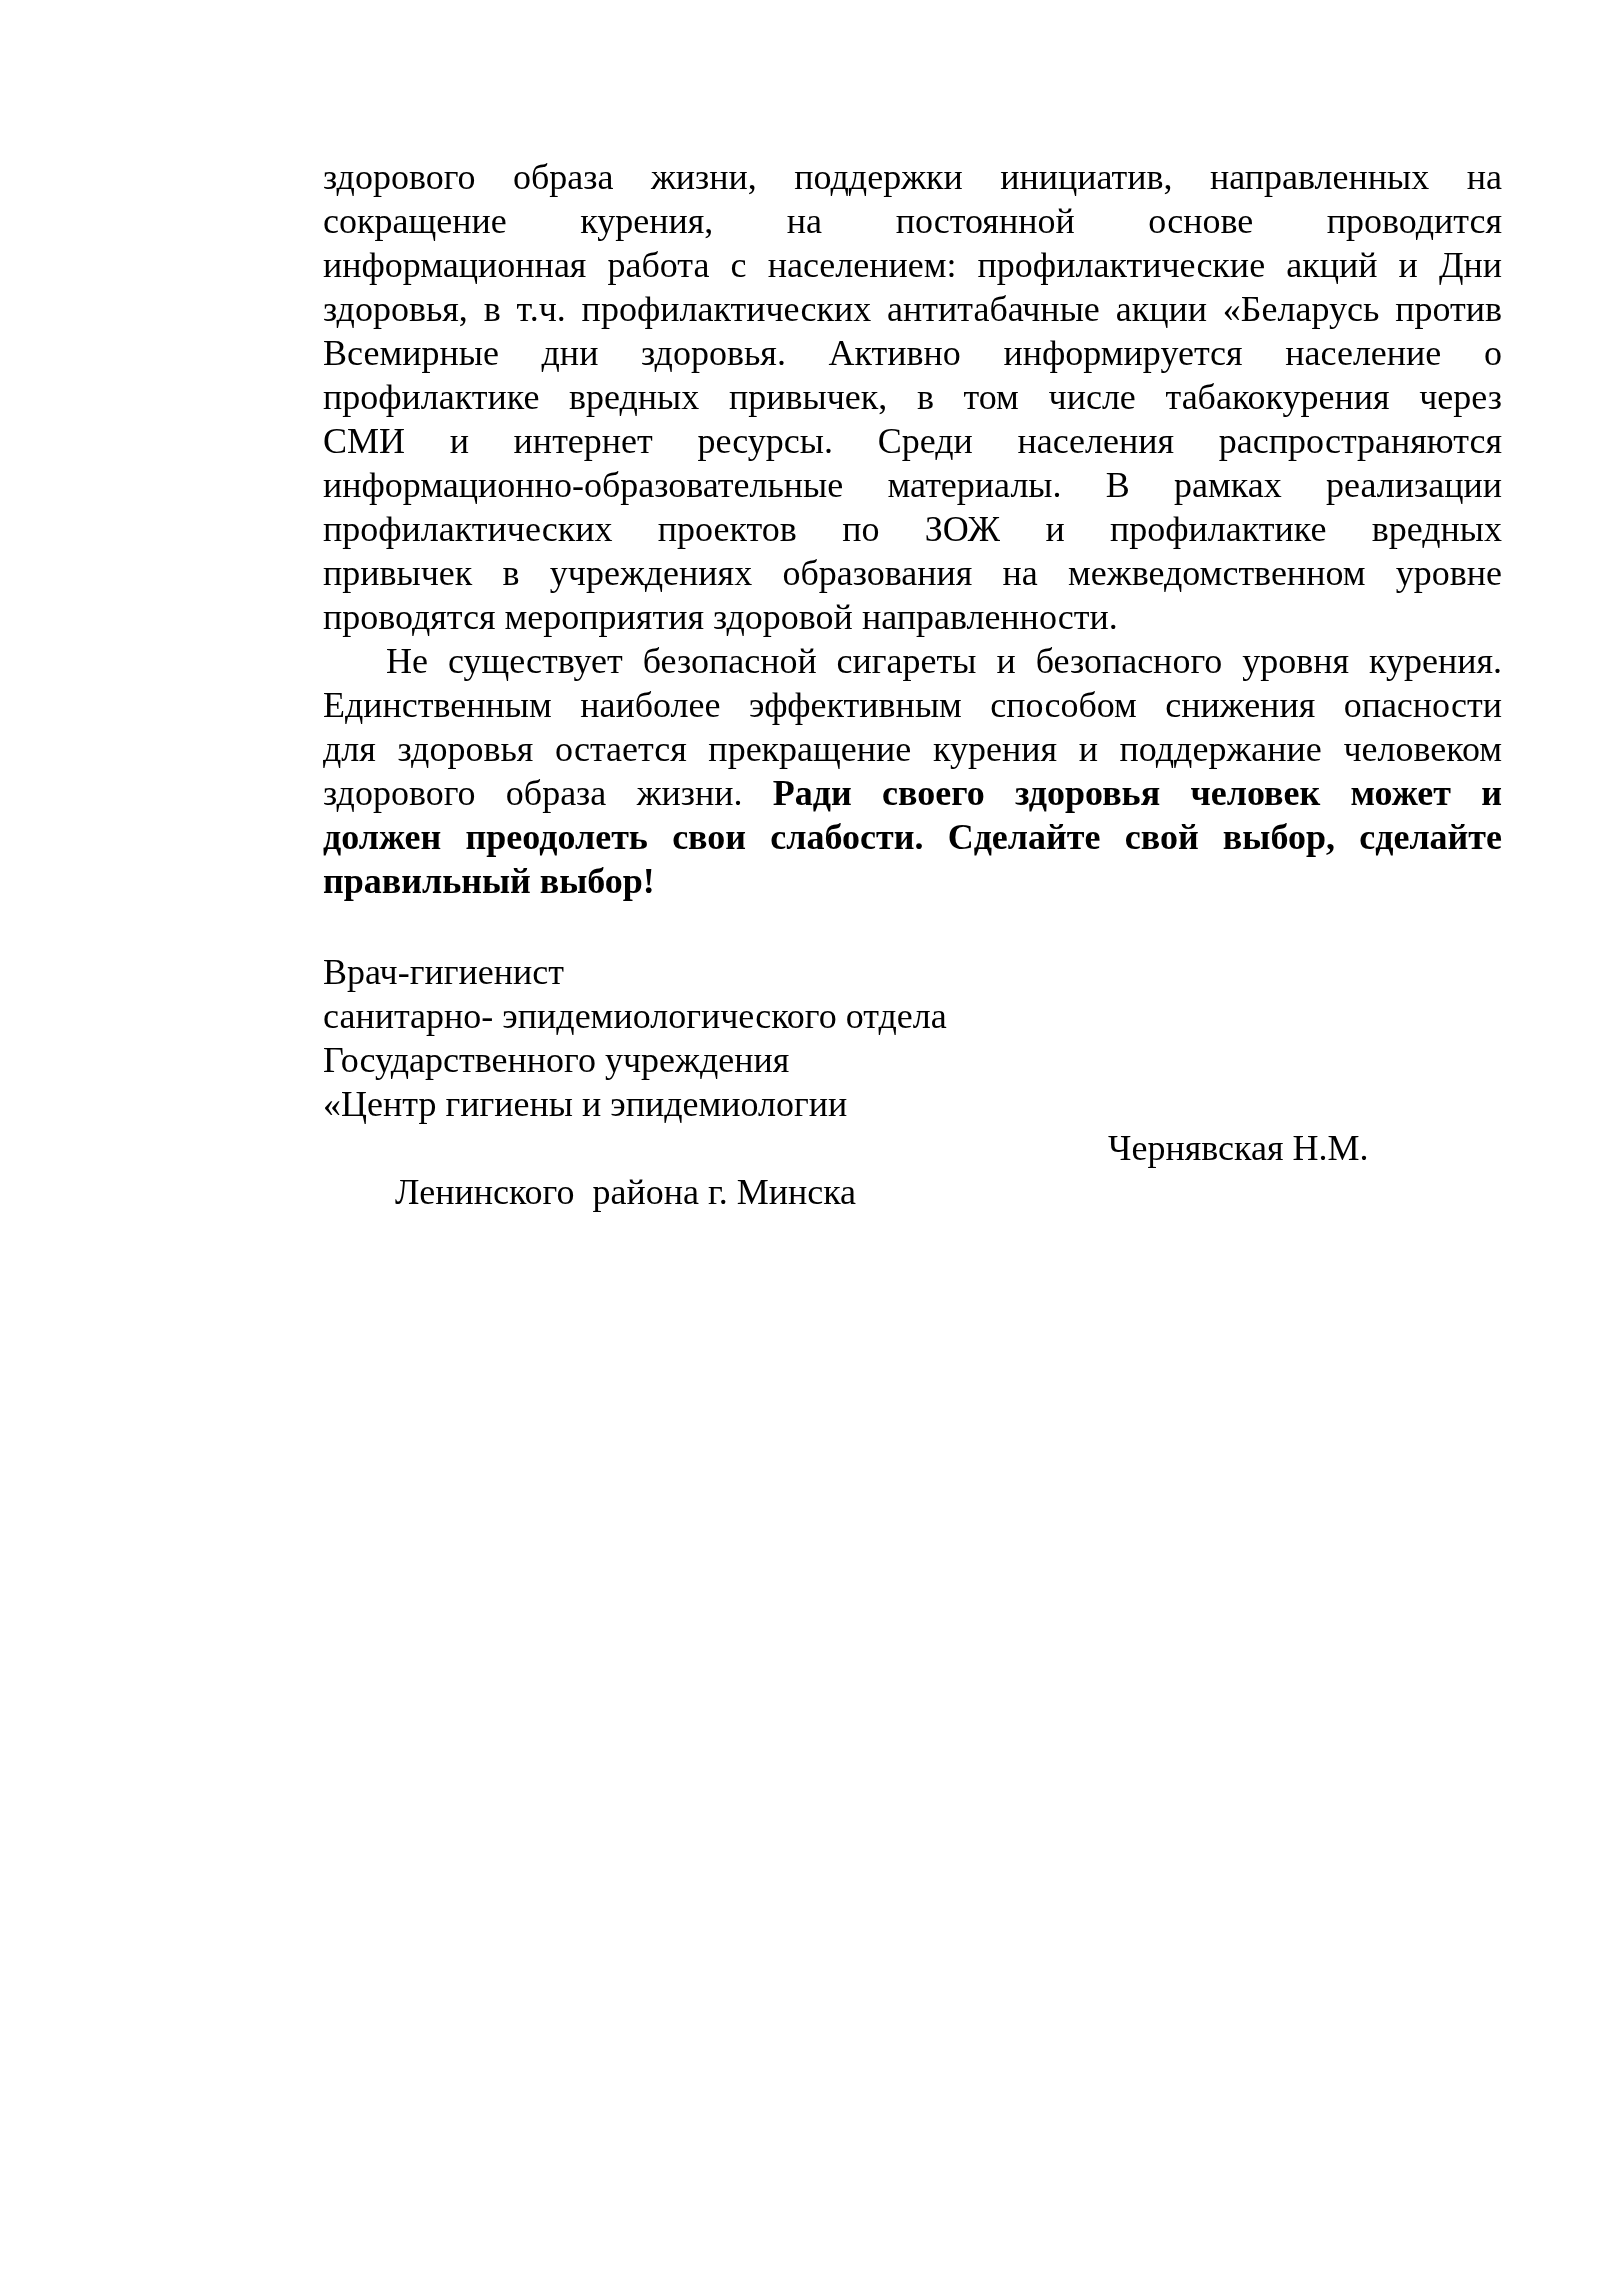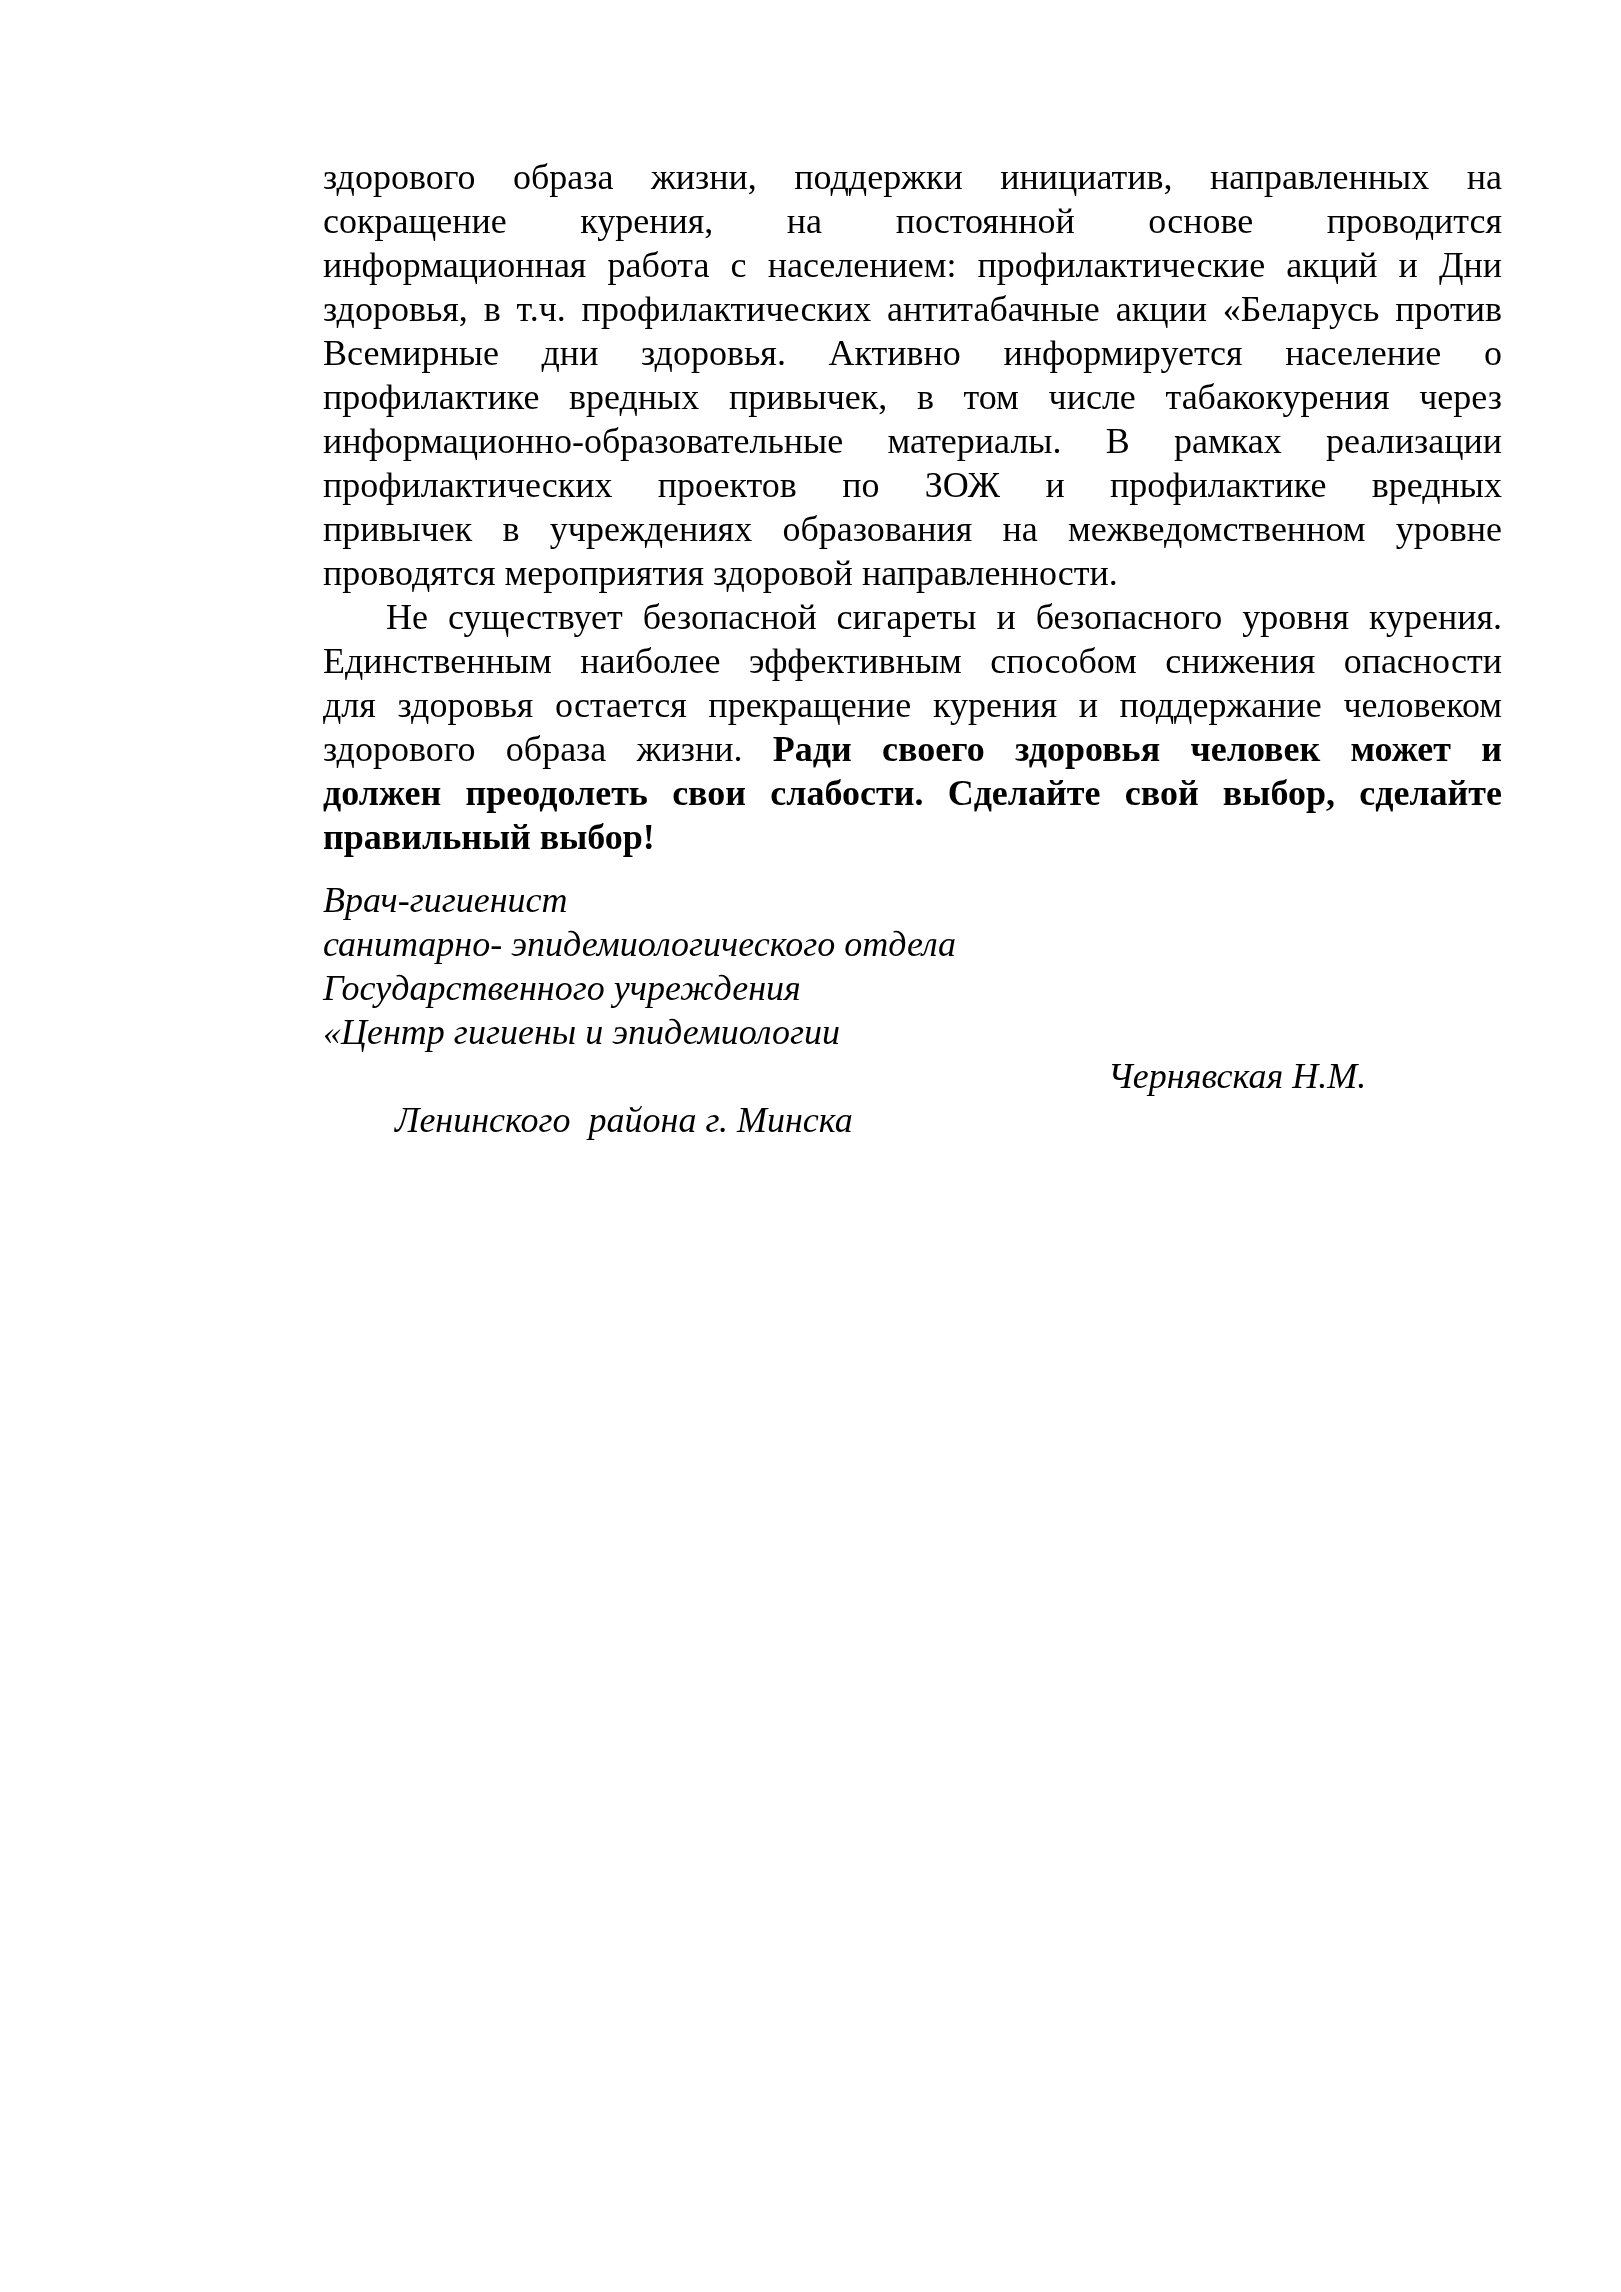--- a/index.html
+++ b/index.html
@@ -67,6 +67,7 @@
       <div class="line">здоровья, в т.ч. профилактических антитабачные акции «Беларусь против</div>
       <div class="line">Всемирные дни здоровья. Активно информируется население о</div>
       <div class="line">профилактике вредных привычек, в том числе табакокурения через</div>
+      <div class="line">СМИ и интернет ресурсы. Среди населения распространяются</div>
       <div class="line">информационно-образовательные материалы. В рамках реализации</div>
       <div class="line">профилактических проектов по ЗОЖ и профилактике вредных</div>
       <div class="line">привычек в учреждениях образования на межведомственном уровне</div>

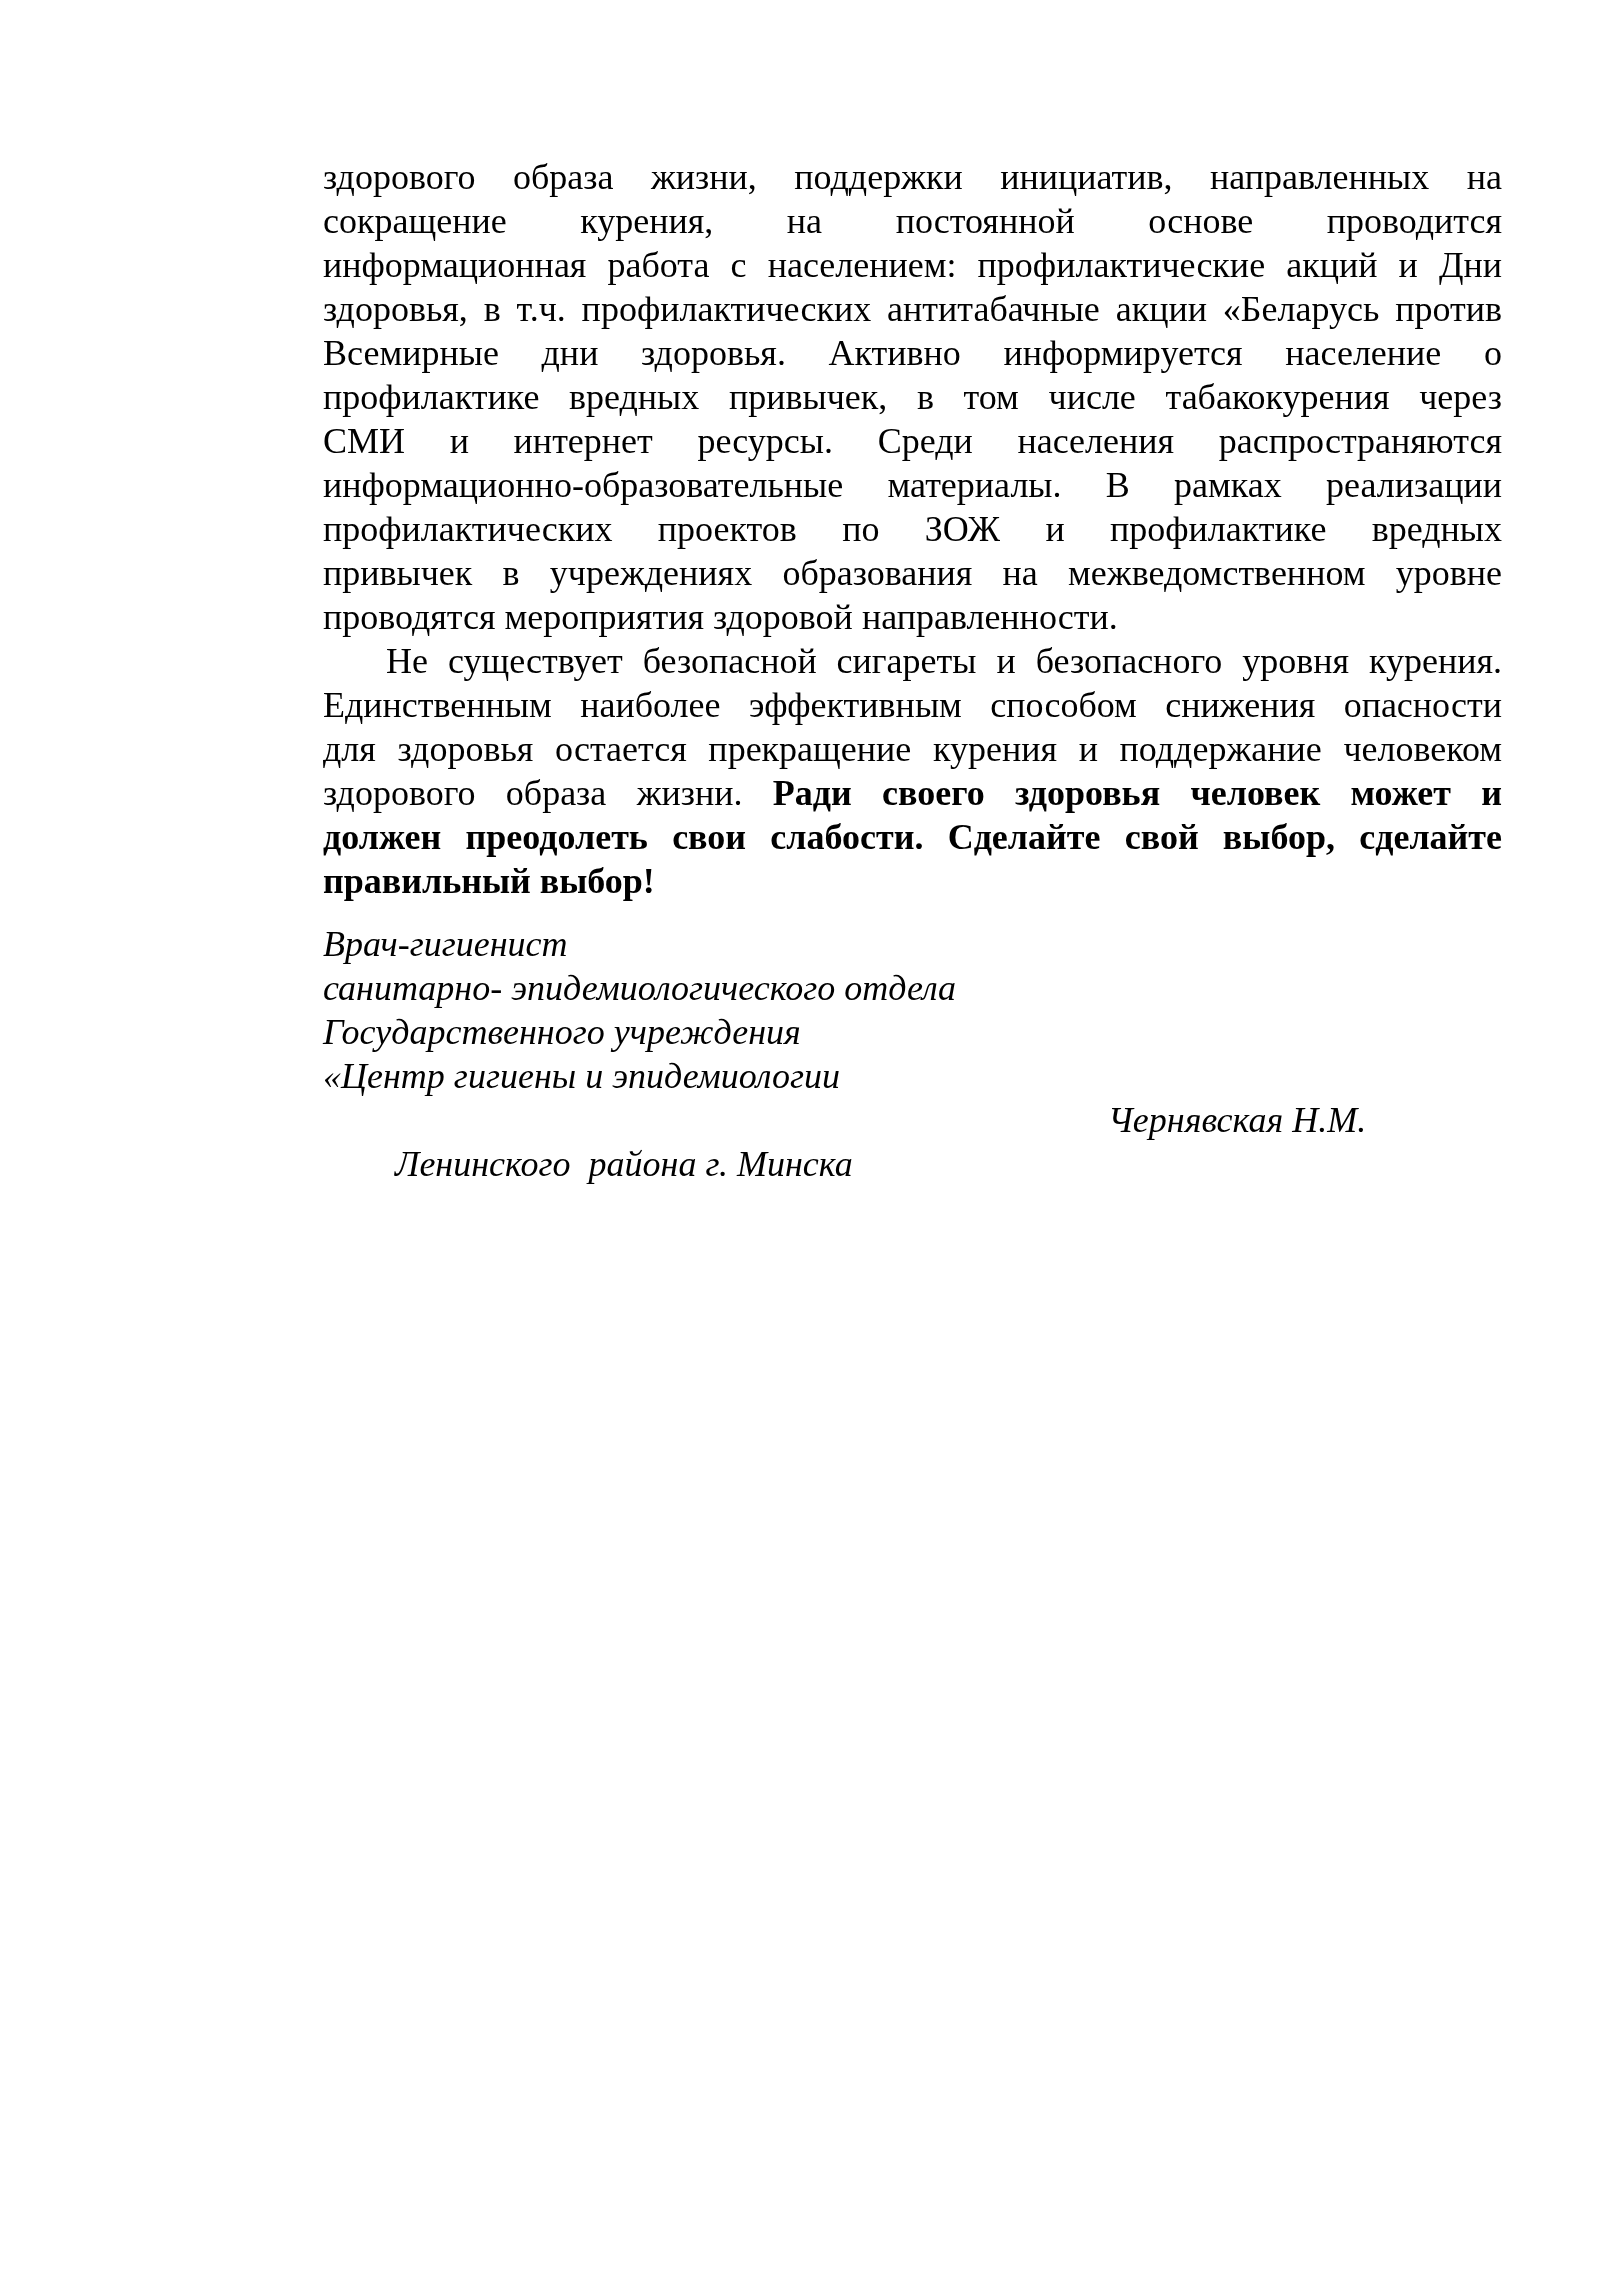--- a/index.html
+++ b/index.html
@@ -39,8 +39,7 @@
   }
   .bold { font-weight: 700; }
   .signature {
-    margin-top: 19px;
-    font-style: italic;
+    margin-top: 47px;
   }
   .sig-line {
     text-align: left;

